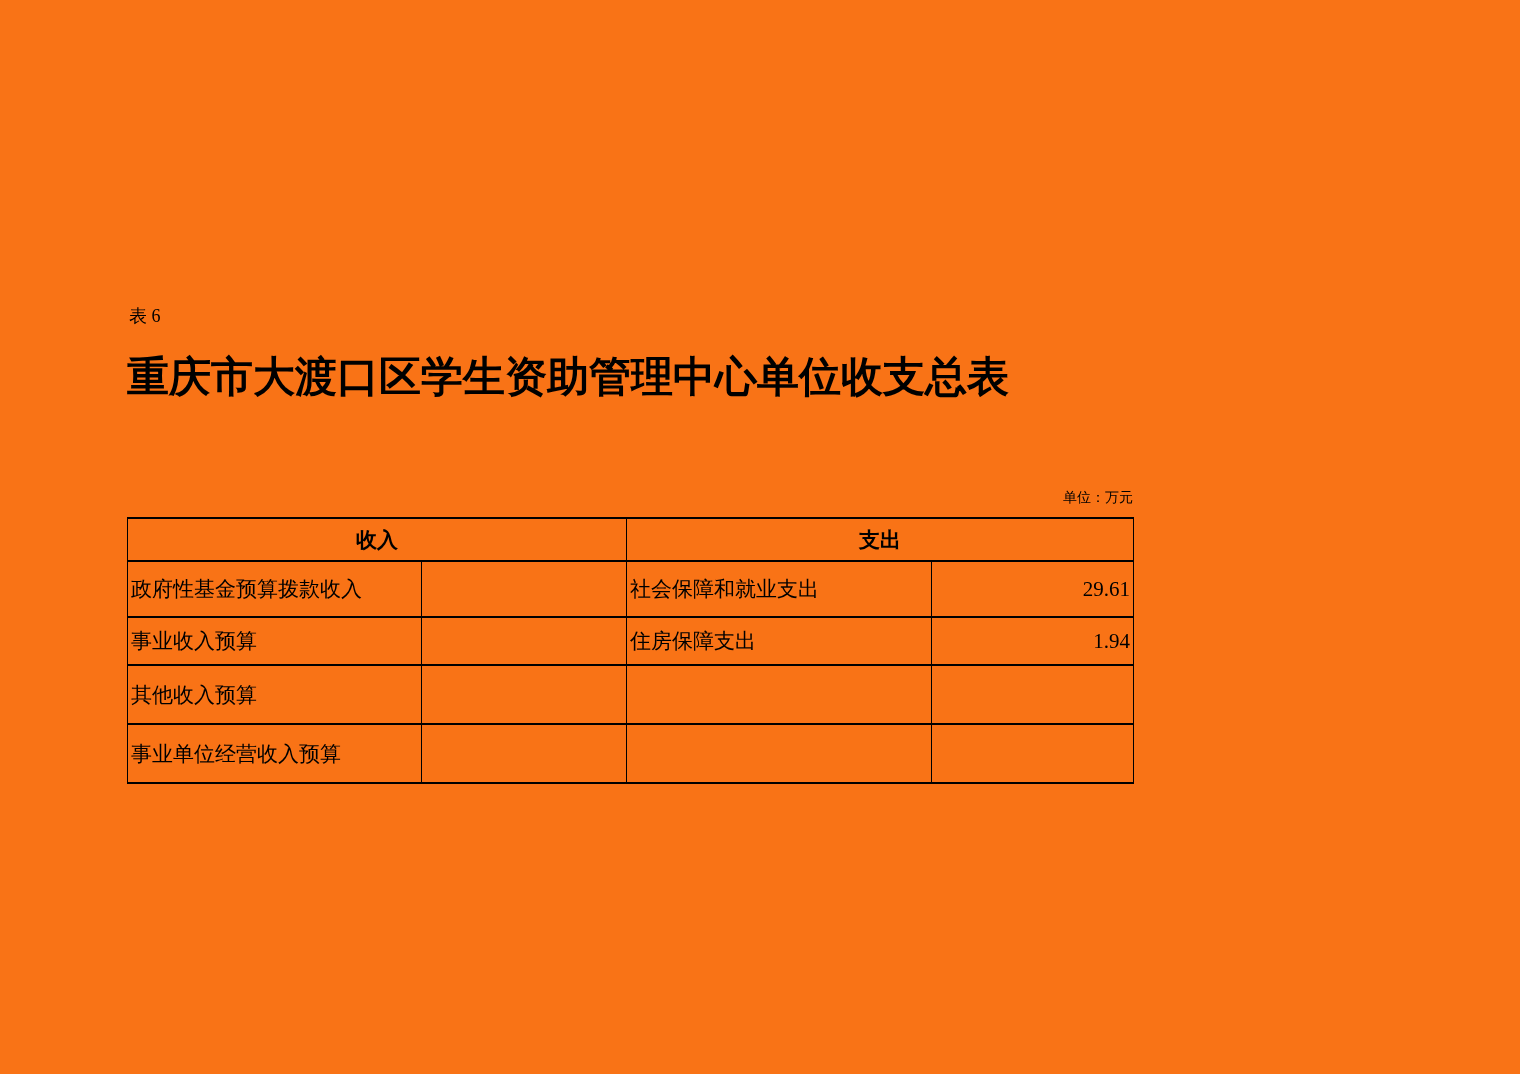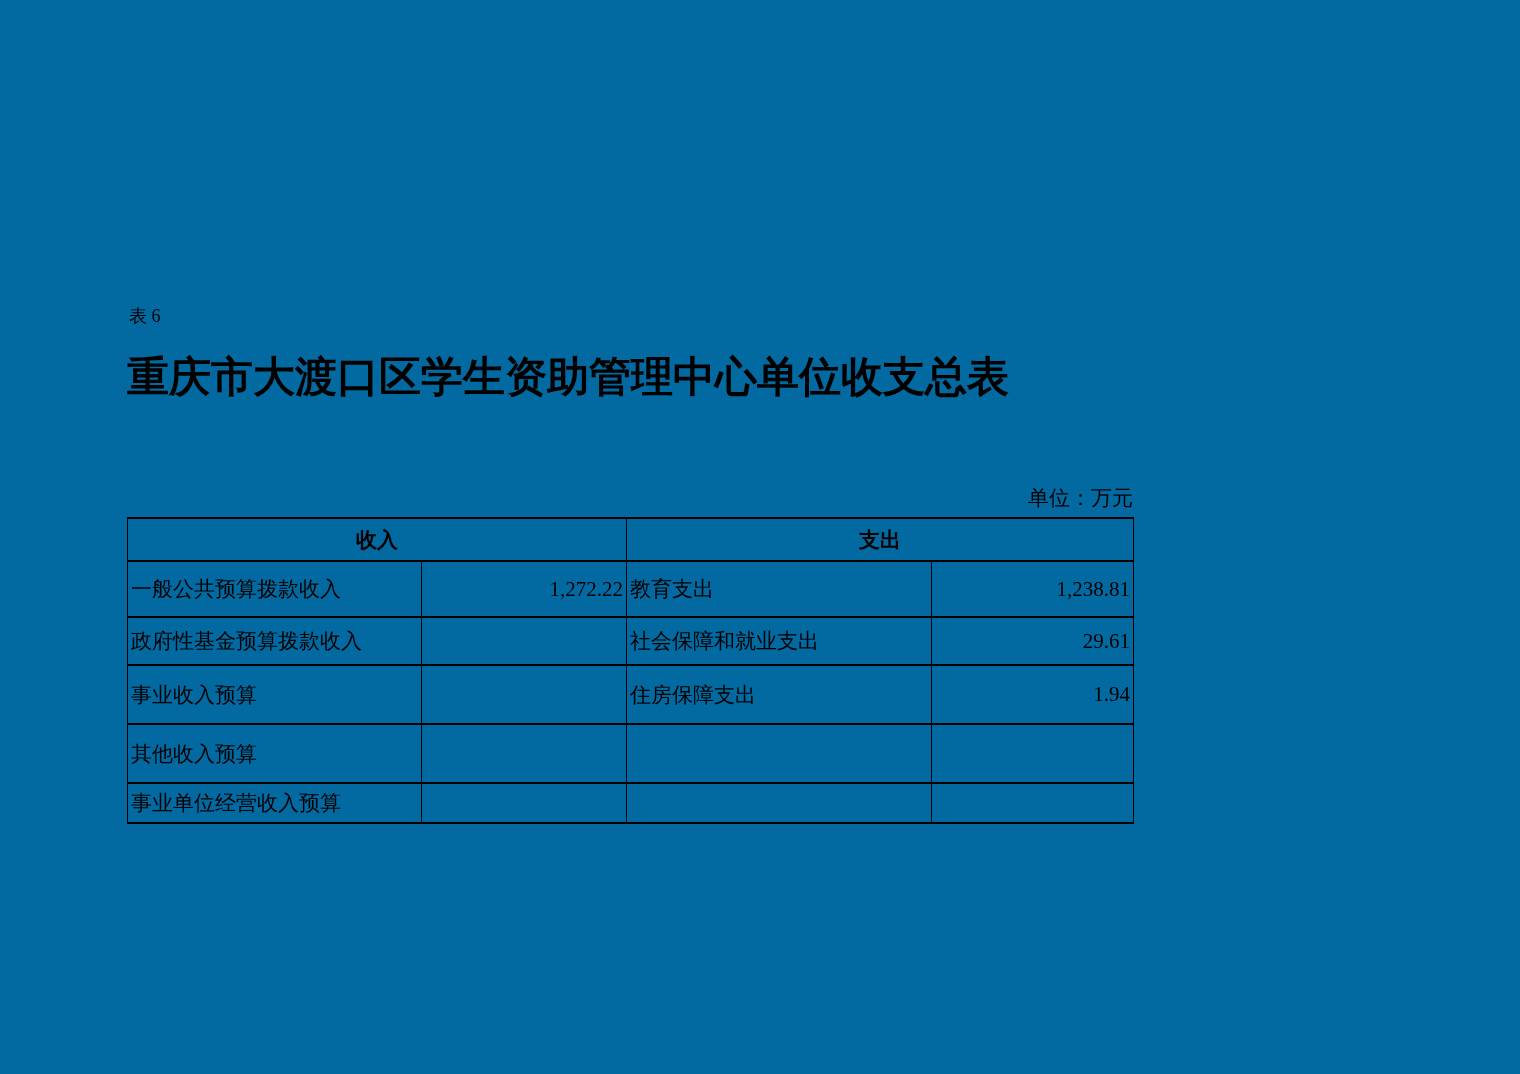--- a/index.html
+++ b/index.html
@@ -8,7 +8,7 @@
     position: relative;
     width: 1520px;
     height: 1074px;
-    background: #0369a1;
+    background: #f97316;
     color: #000000;
     font-family: "Liberation Serif", "DejaVu Serif", serif;
     overflow: hidden;

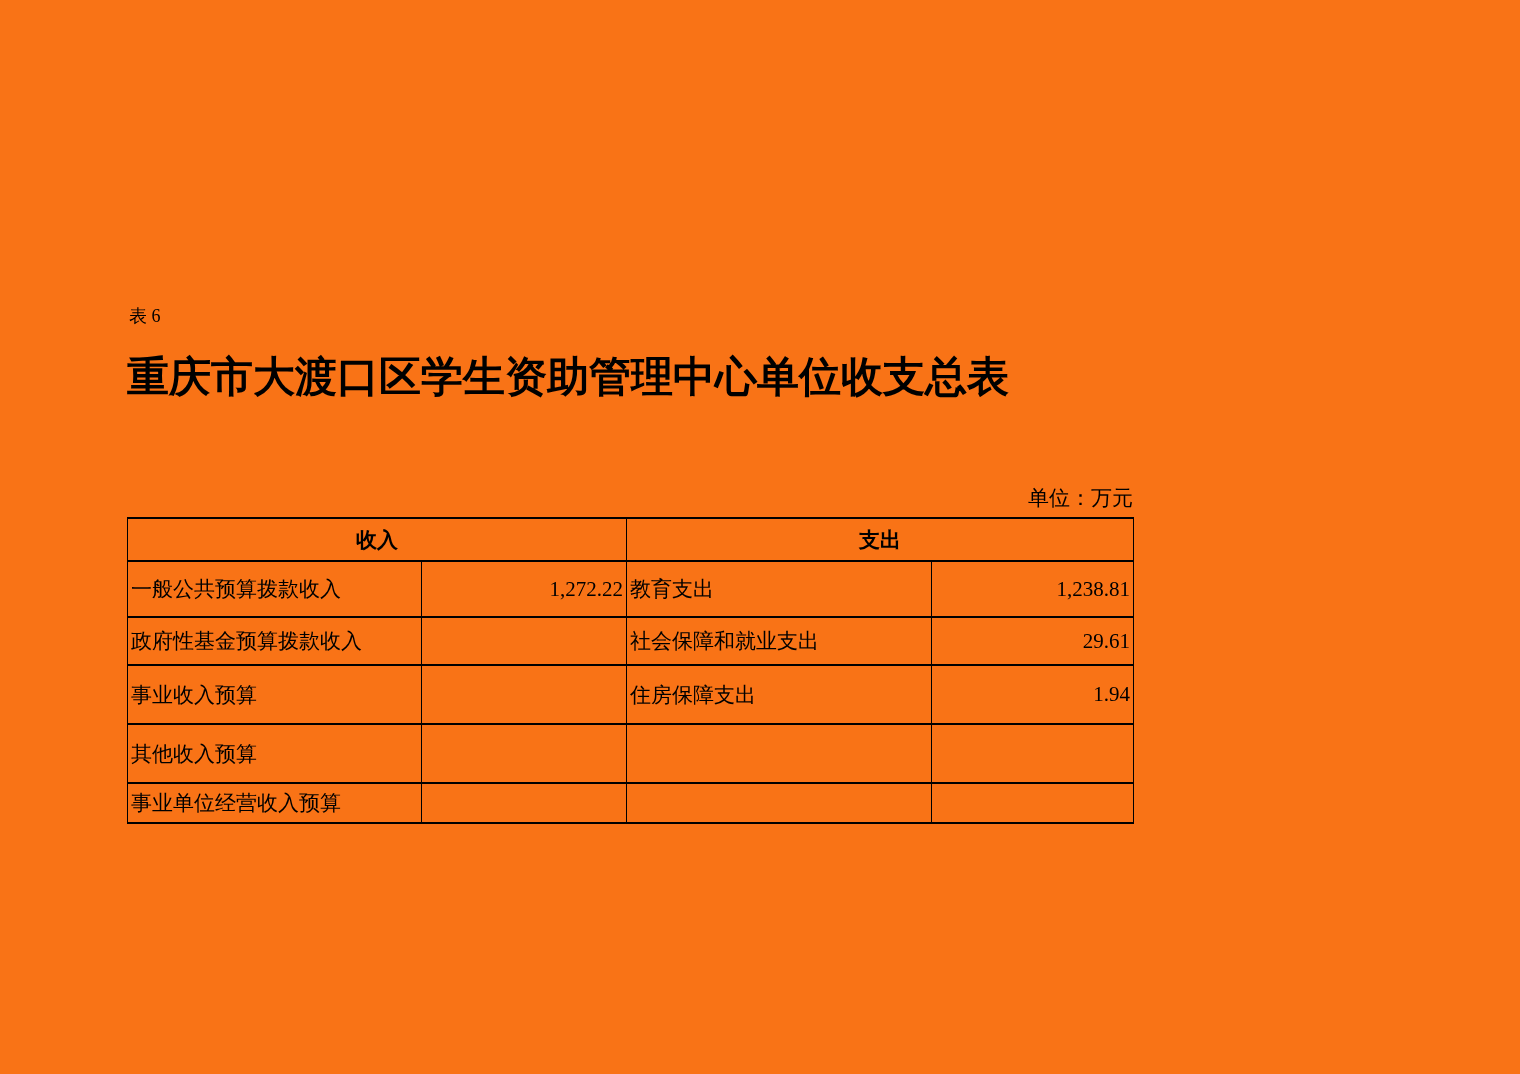--- a/index.html
+++ b/index.html
@@ -43,7 +43,7 @@
     top: 483px;
     width: 1006px;
     text-align: right;
-    font-size: 21px;
+    font-size: 14px;
     line-height: 30px;
     color: #000000;
   }

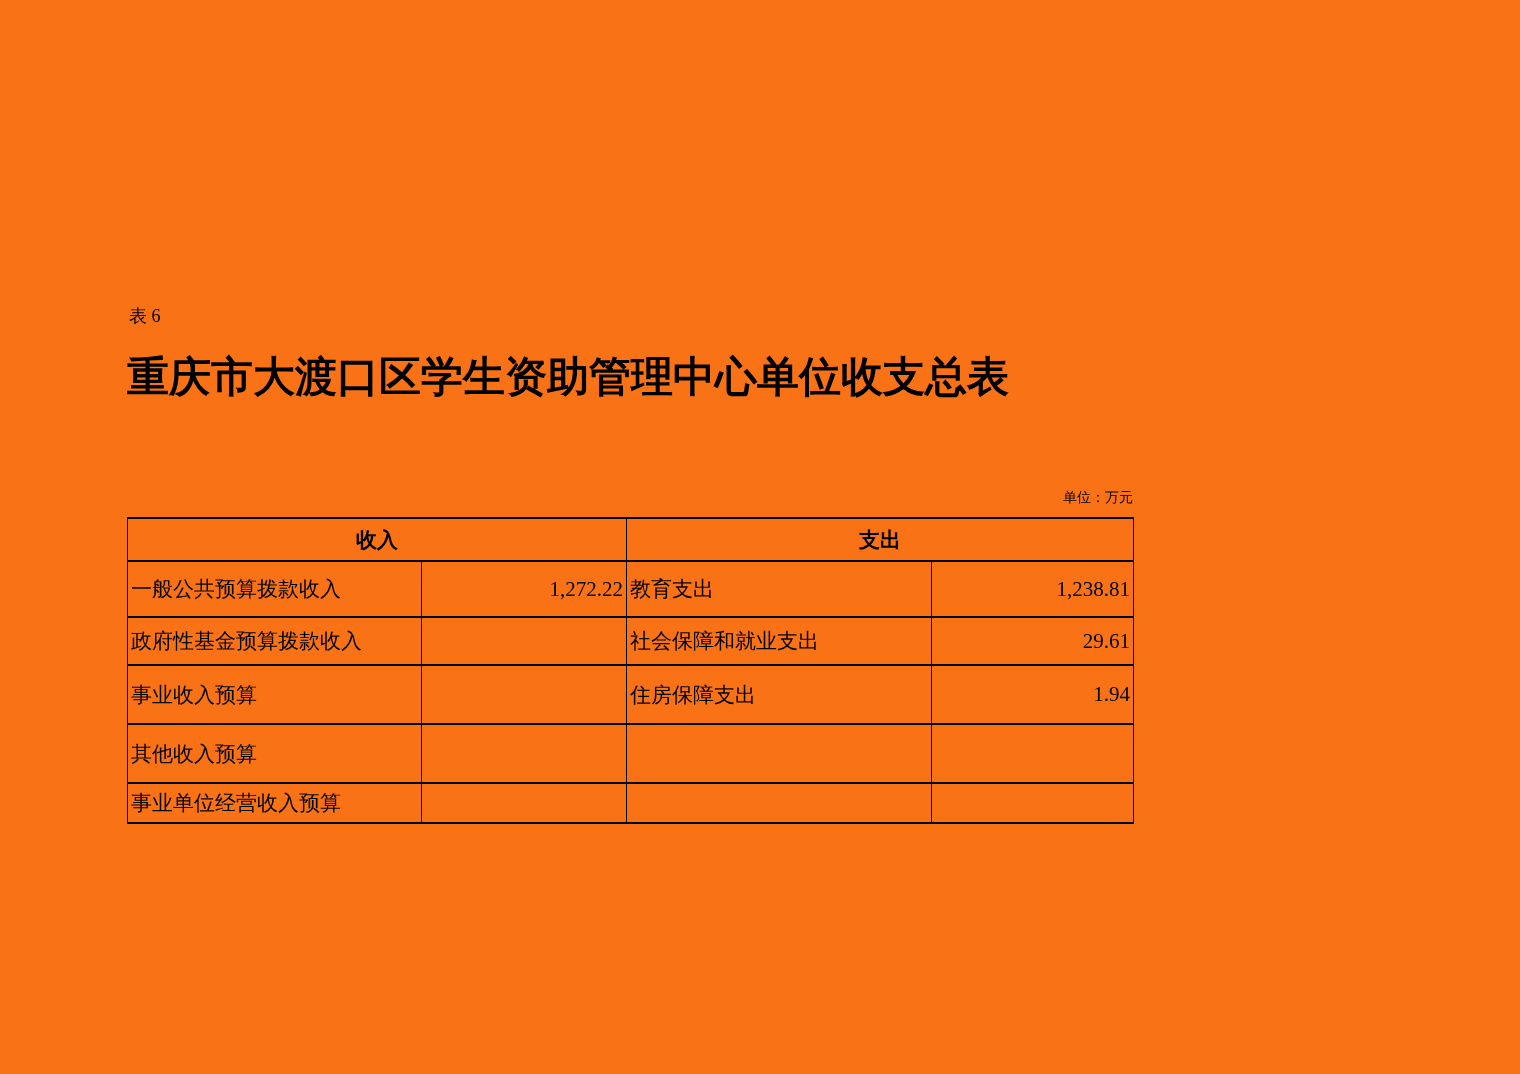--- a/index.html
+++ b/index.html
@@ -112,12 +112,6 @@
     </thead>
     <tbody>
       <tr>
-        <td class="al pad-l2">一般公共预算拨款收入</td>
-        <td class="ar pad-r2">1,272.22</td>
-        <td class="al pad-l2">教育支出</td>
-        <td class="ar pad-r4">1,238.81</td>
-      </tr>
-      <tr>
         <td class="al pad-l2">政府性基金预算拨款收入</td>
         <td class="ar pad-r2"></td>
         <td class="al pad-l2">社会保障和就业支出</td>

